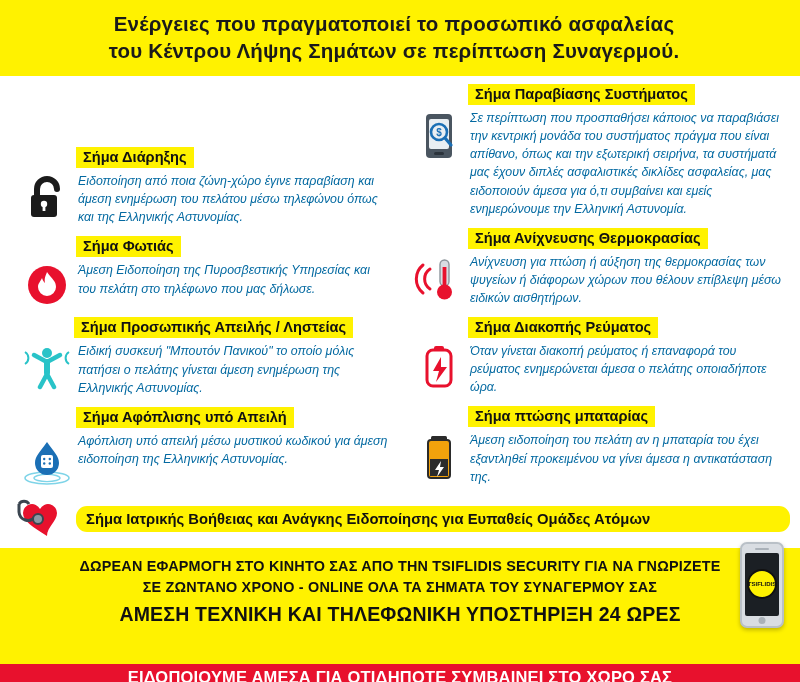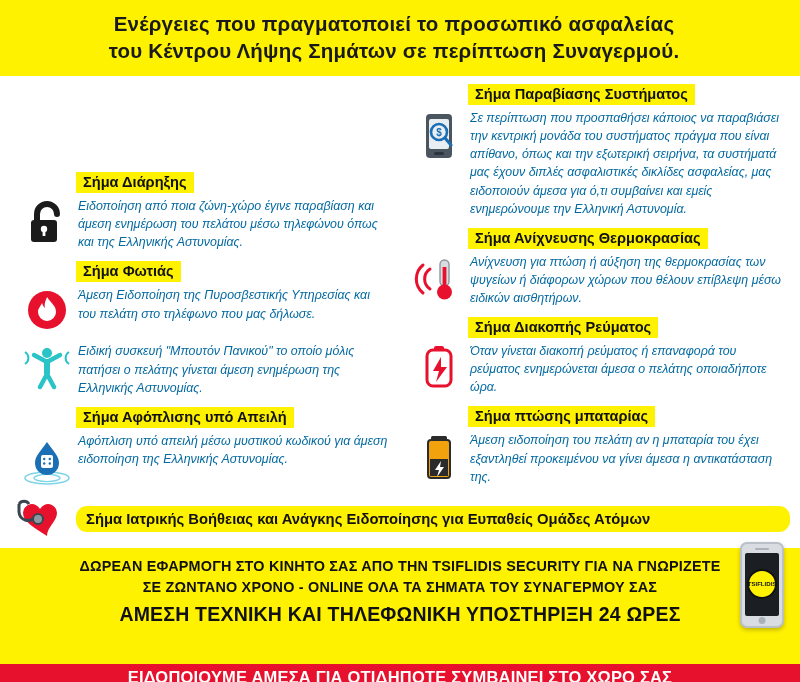--- a/index.html
+++ b/index.html
@@ -183,6 +183,7 @@
       </div>
 
       <div class="block">
+        <div class="sig-title narrow">Σήμα Προσωπικής Απειλής / Ληστείας</div>
         <div class="row">
           <div class="icon-cell">
             <svg class="ico" width="52" height="46" viewBox="0 0 52 46" aria-hidden="true">

